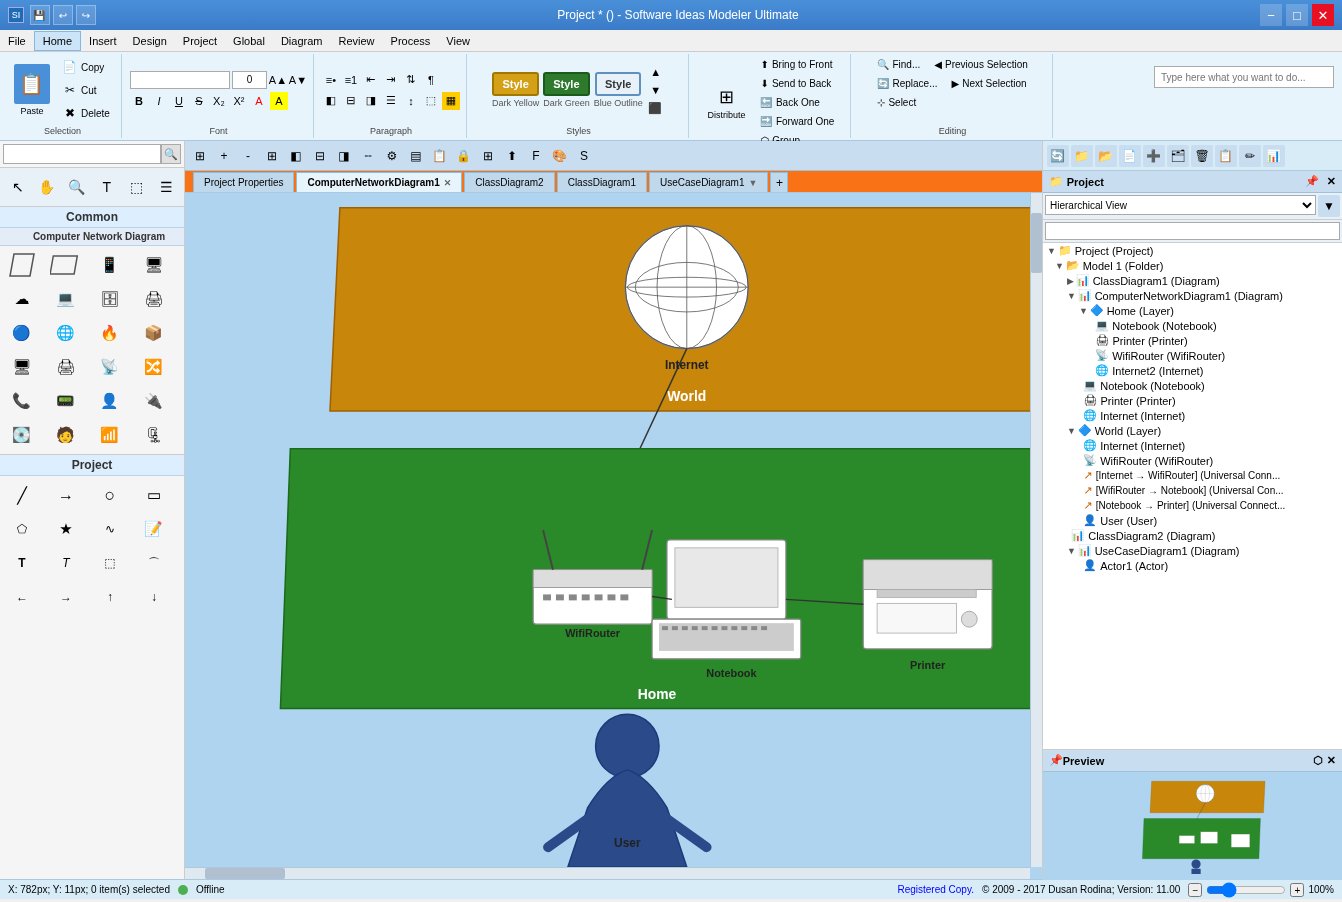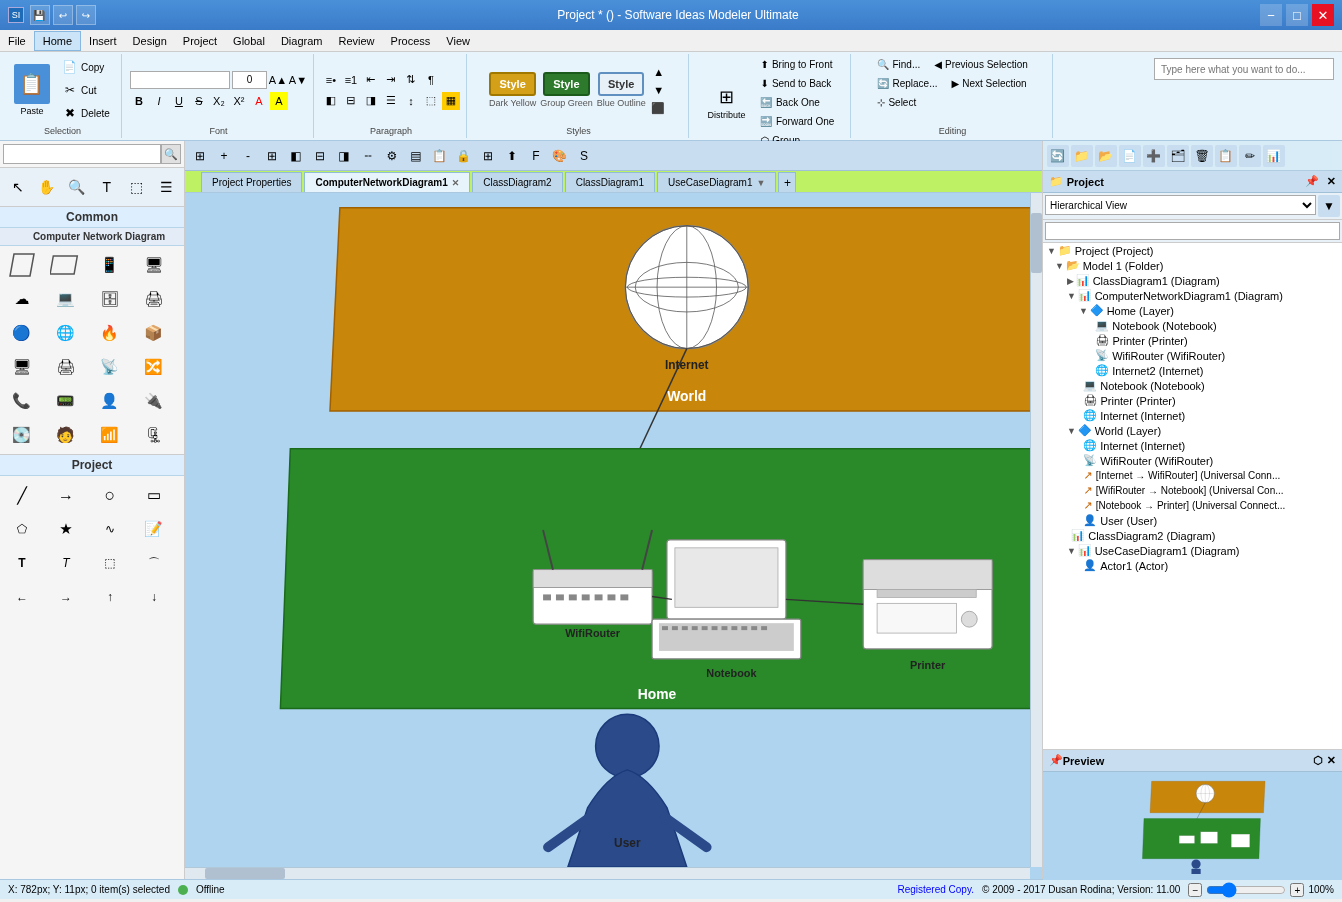--- a/index.html
+++ b/index.html
@@ -514,7 +514,7 @@
     </div>
 
     <div style="margin-left:auto; padding:4px;">
-      <input type="text" style="width: 180px; height: 22px; border: 1px solid rgb(170, 170, 170); font-size: 10px; padding: 2px 6px;" placeholder="Type here what you want to do...">
+      <input type="text" style="width: 180px; height: 22px; border: 1px solid rgb(170, 170, 170); font-size: 10px; padding: 2px 6px; margin-top: 8px;" placeholder="Type here what you want to do...">
     </div>
 
   </div>

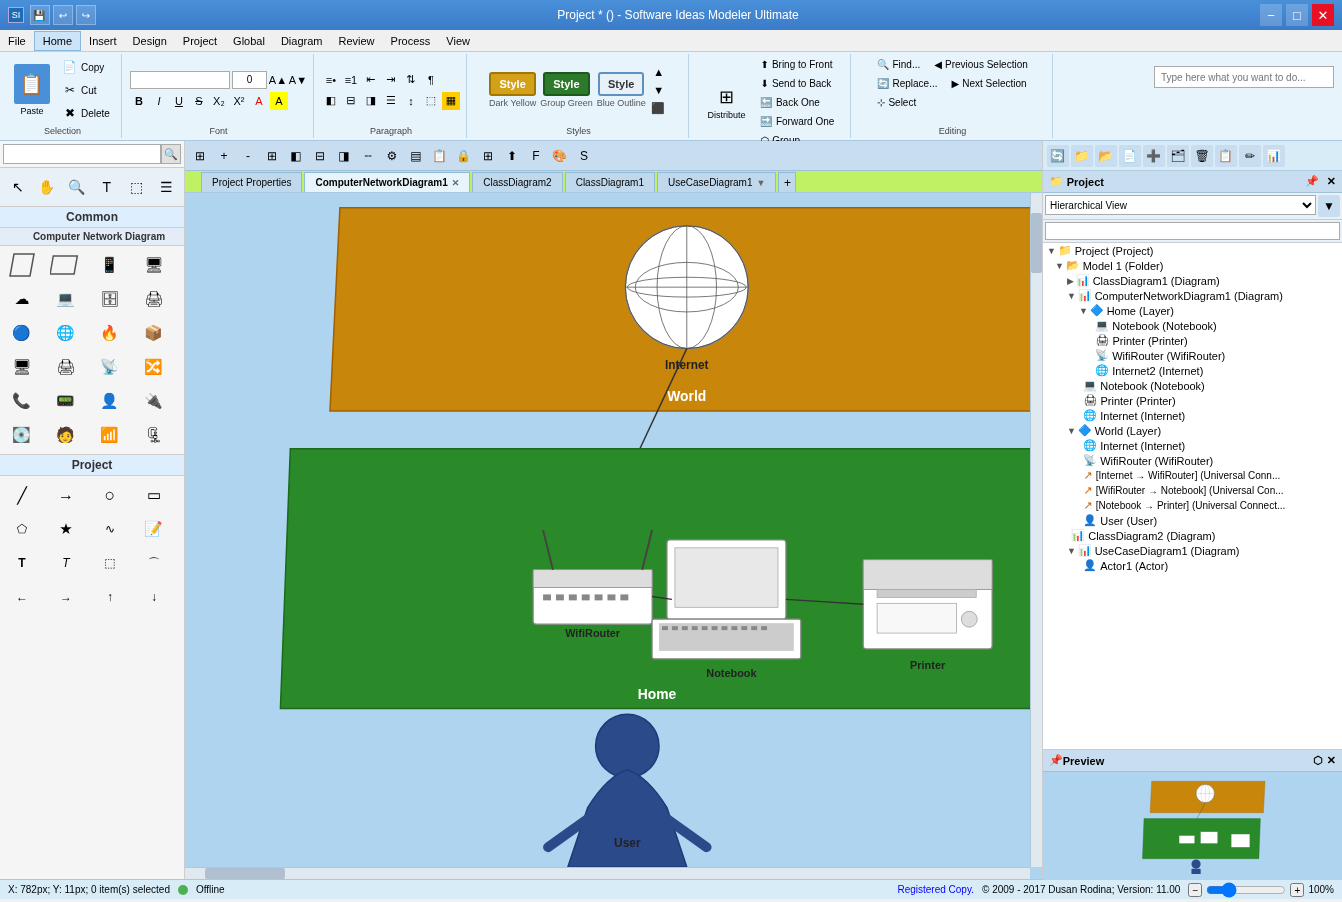--- a/index.html
+++ b/index.html
@@ -432,7 +432,7 @@
         </div>
         <div style="display:flex; flex-direction:column; align-items:center; gap:2px;">
           <button class="style-btn-green">Style</button>
-          <div class="style-label">Group Green</div>
+          <div class="style-label">Dark Green</div>
         </div>
         <div style="display:flex; flex-direction:column; align-items:center; gap:2px;">
           <button class="style-btn-blue">Style</button>

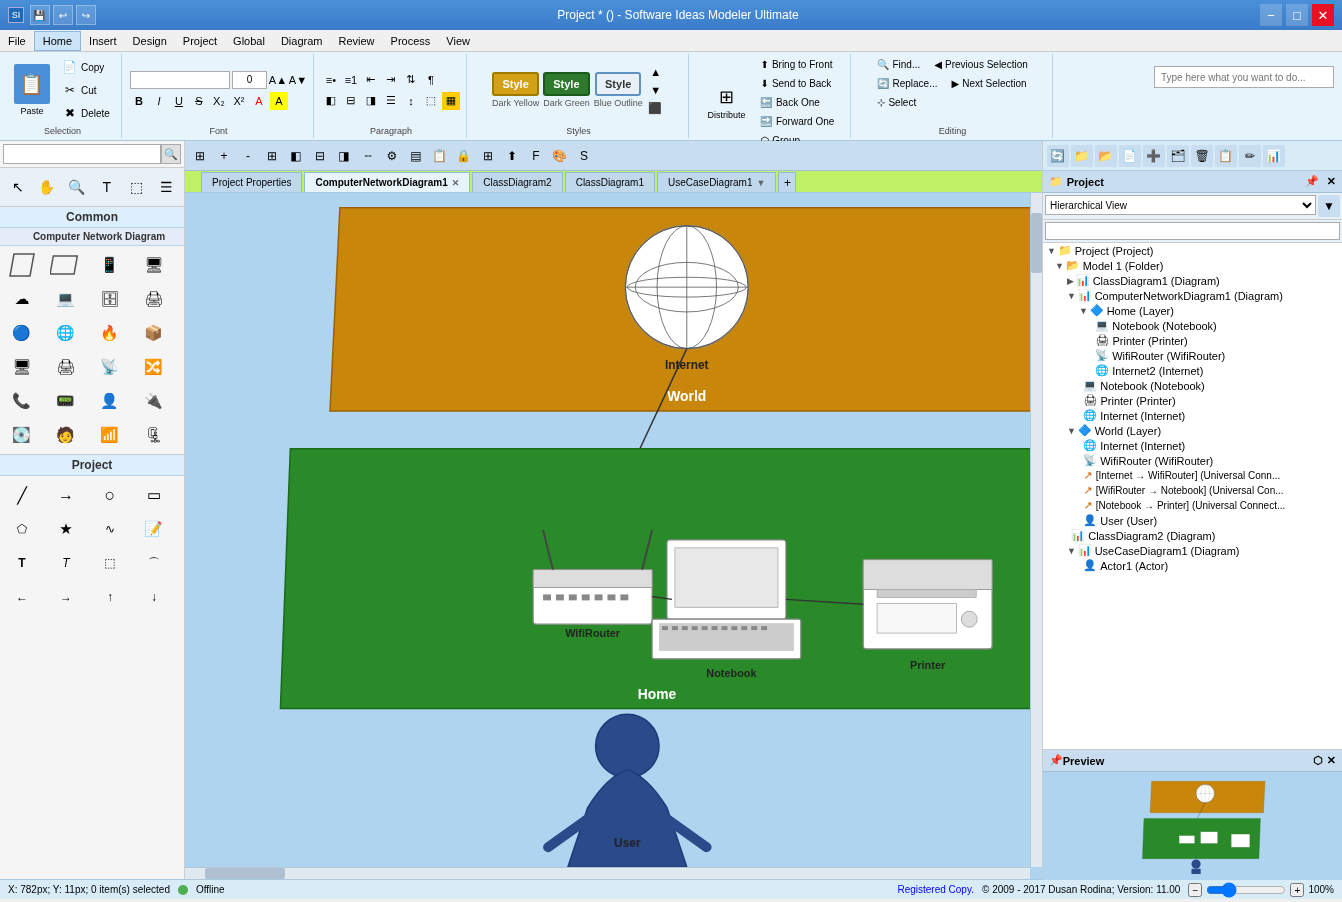--- a/index.html
+++ b/index.html
@@ -184,11 +184,11 @@
     
     #diagram-tabs {
       height: 22px;
-      background: #bef264;
+      background: #f97316;
       border-bottom: 1px solid #aac8e0;
       display: flex;
       align-items: flex-end;
-      padding-left: 16px;
+      padding-left: 8px;
       gap: 2px;
     }
     .diagram-tab {

